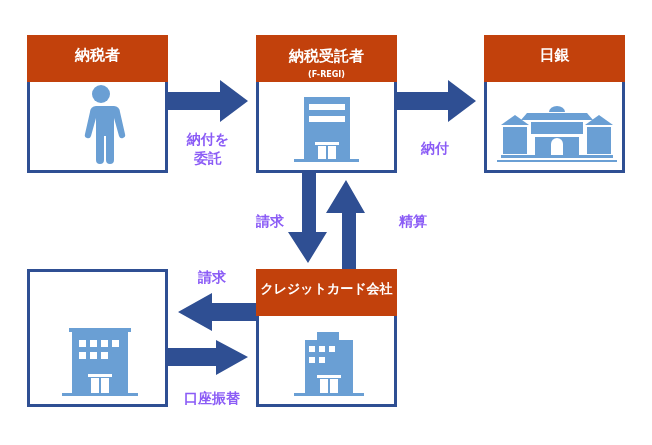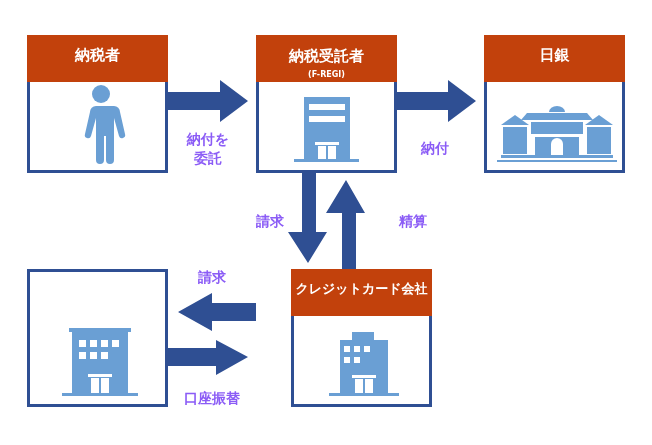--- a/index.html
+++ b/index.html
@@ -102,7 +102,7 @@
   </div>
 </div>
 
-<div class="box" style="left:256px;top:269px;margin-left:35px;">
+<div class="box" style="left:256px;top:269px;">
   <div class="hdr">
     <span class="t" style="font-size:13px;">クレジットカード会社</span>
   </div>

